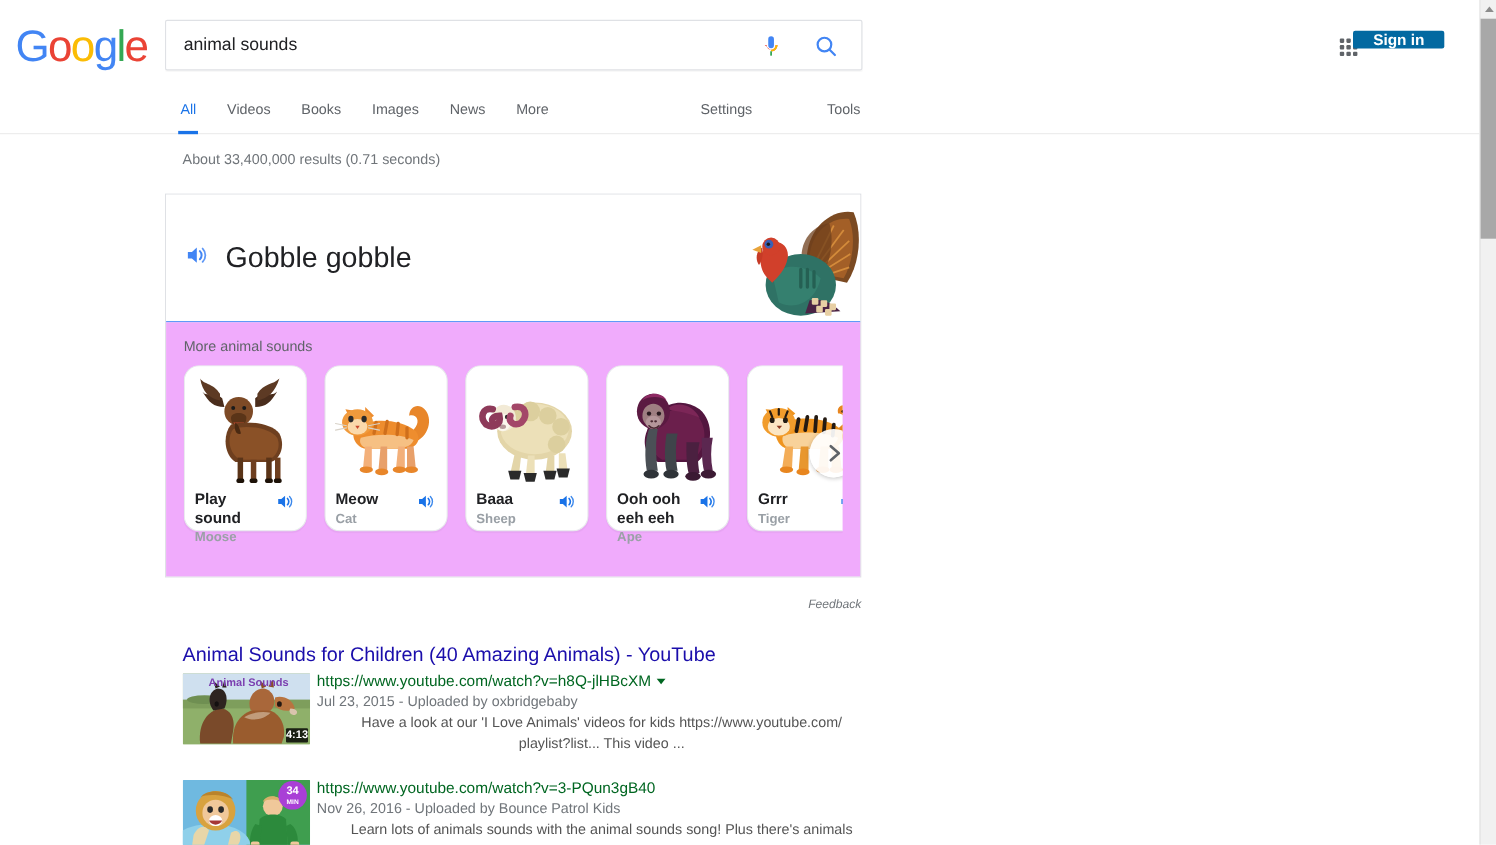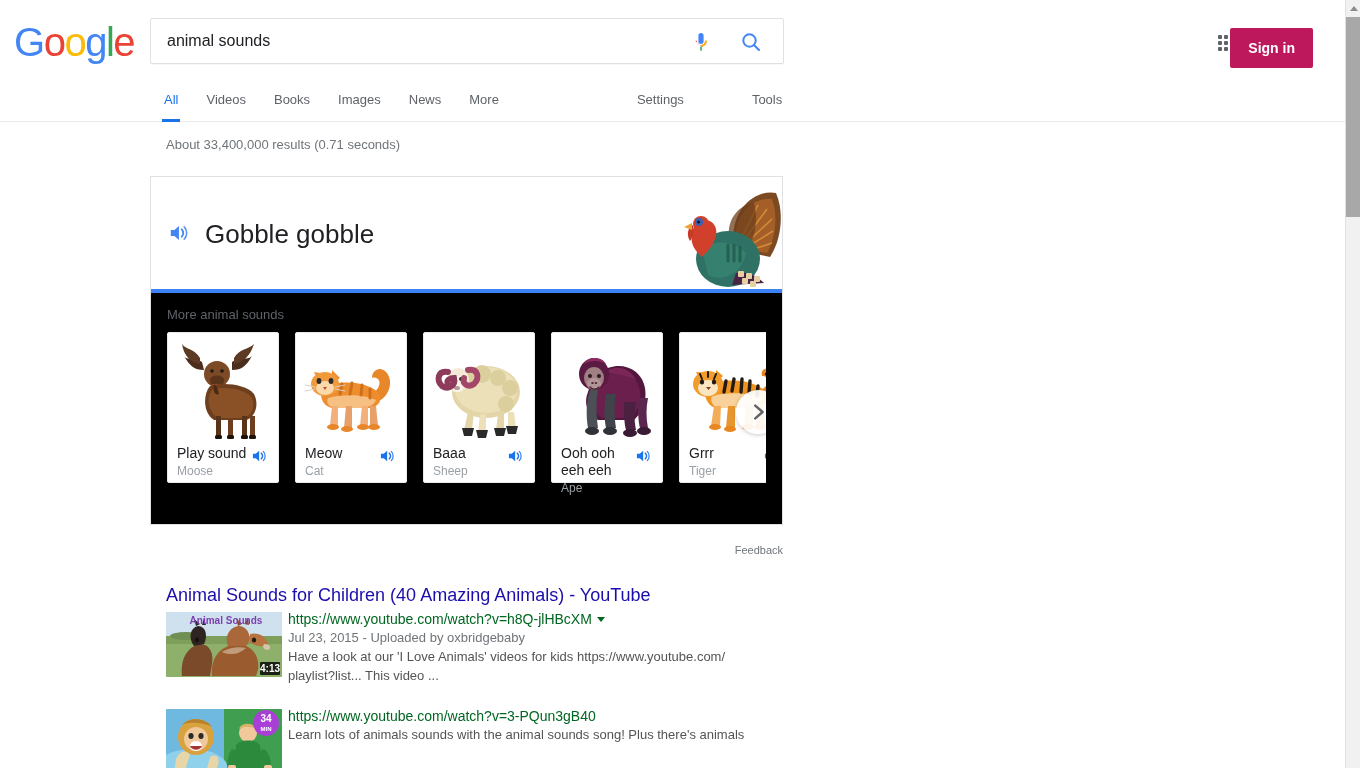--- a/index.html
+++ b/index.html
@@ -92,9 +92,9 @@
   }
   .signin {
     position: absolute; right: 32px; top: 28px;
-    background: #be185d; color: #fff;
+    background: #0369a1; color: #fff;
     font-size: 14px; font-weight: bold;
-    padding: 12px 18px; border-radius: 2px;
+    padding: 0 18px; border-radius: 2px;
     border: 0; cursor: pointer;
     font-family: "Liberation Sans", sans-serif;
   }

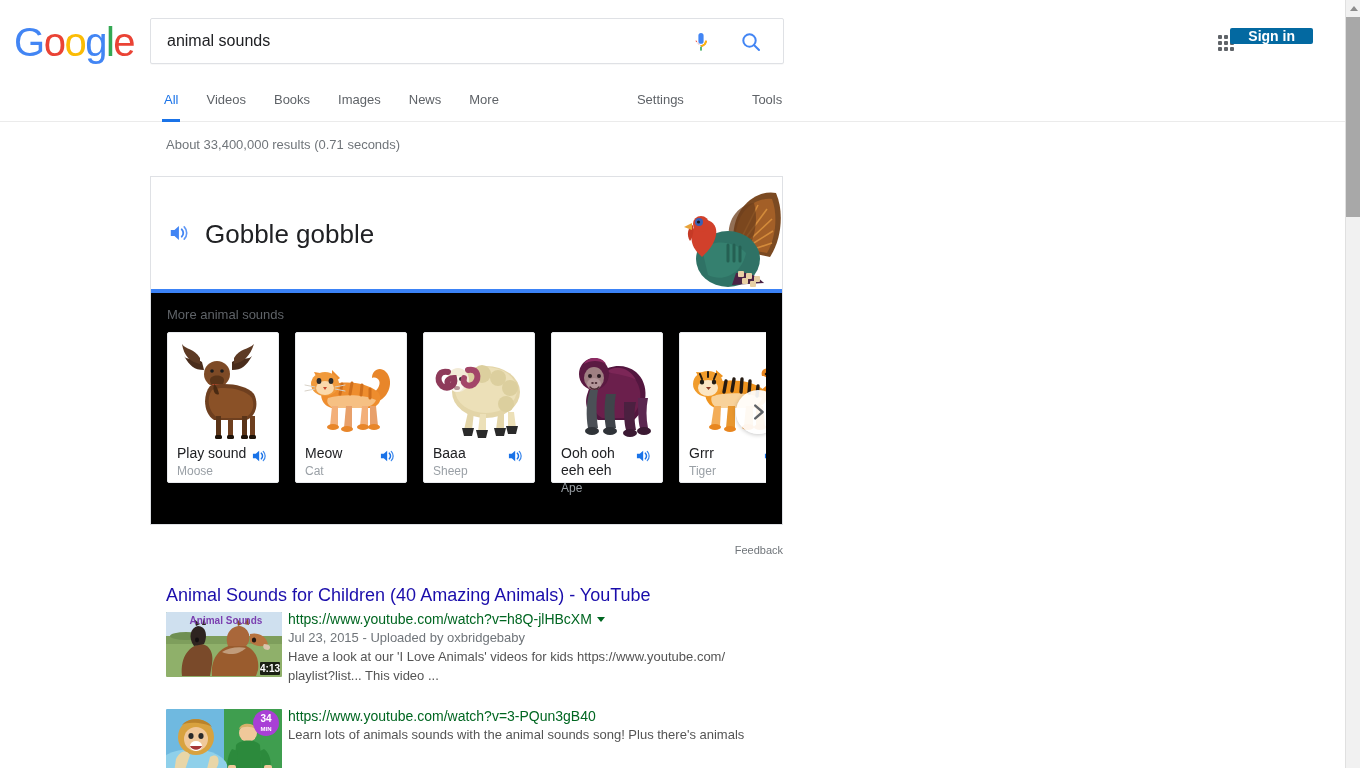--- a/index.html
+++ b/index.html
@@ -116,7 +116,7 @@
     position: relative;
     height: 116px;
     background: #fff;
-    border-bottom: 4px solid #3b82f6;
+    border-bottom: 1px solid #3b82f6;
     overflow: hidden;
     text-align: right;
   }

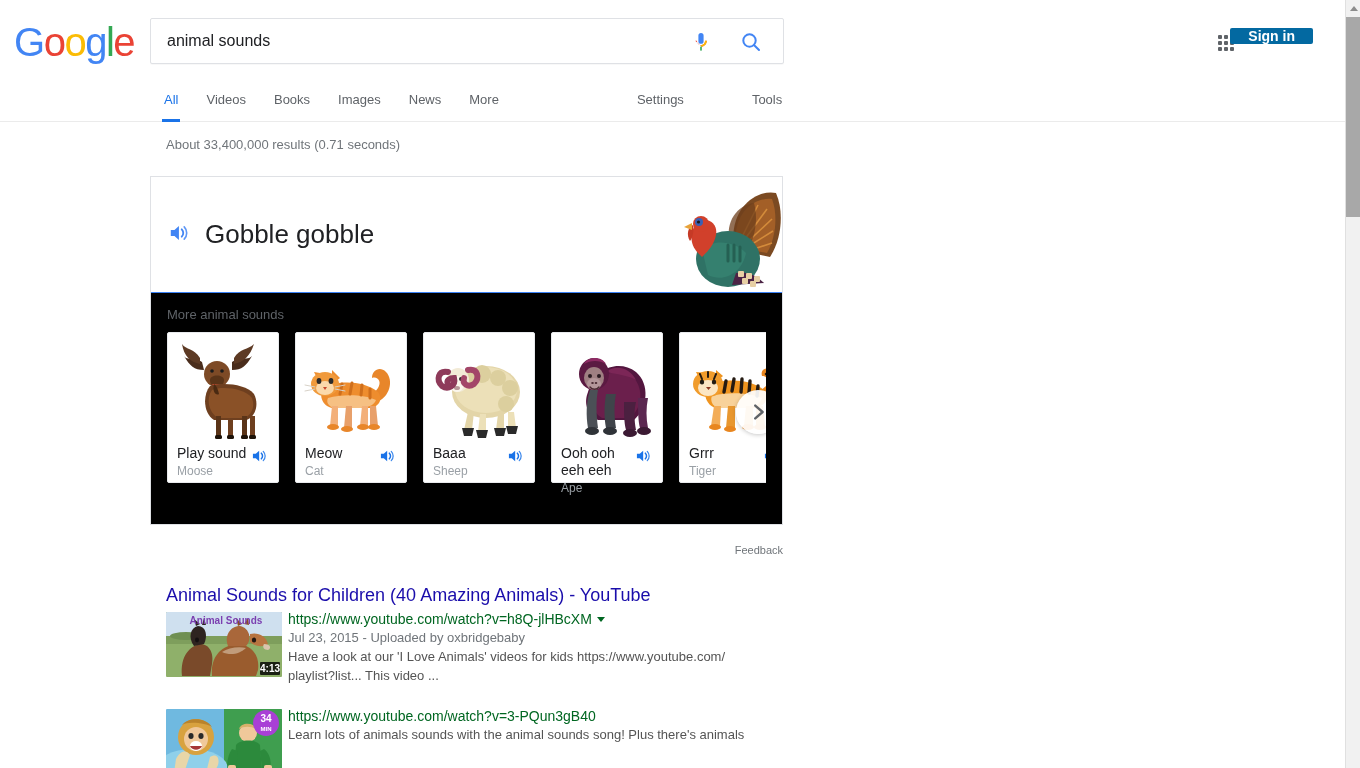--- a/index.html
+++ b/index.html
@@ -135,7 +135,7 @@
   }
 
   .kp-more {
-    background: #000000;
+    background: #f0abfc;
     padding: 14px 16px 10px 16px;
     position: relative;
   }

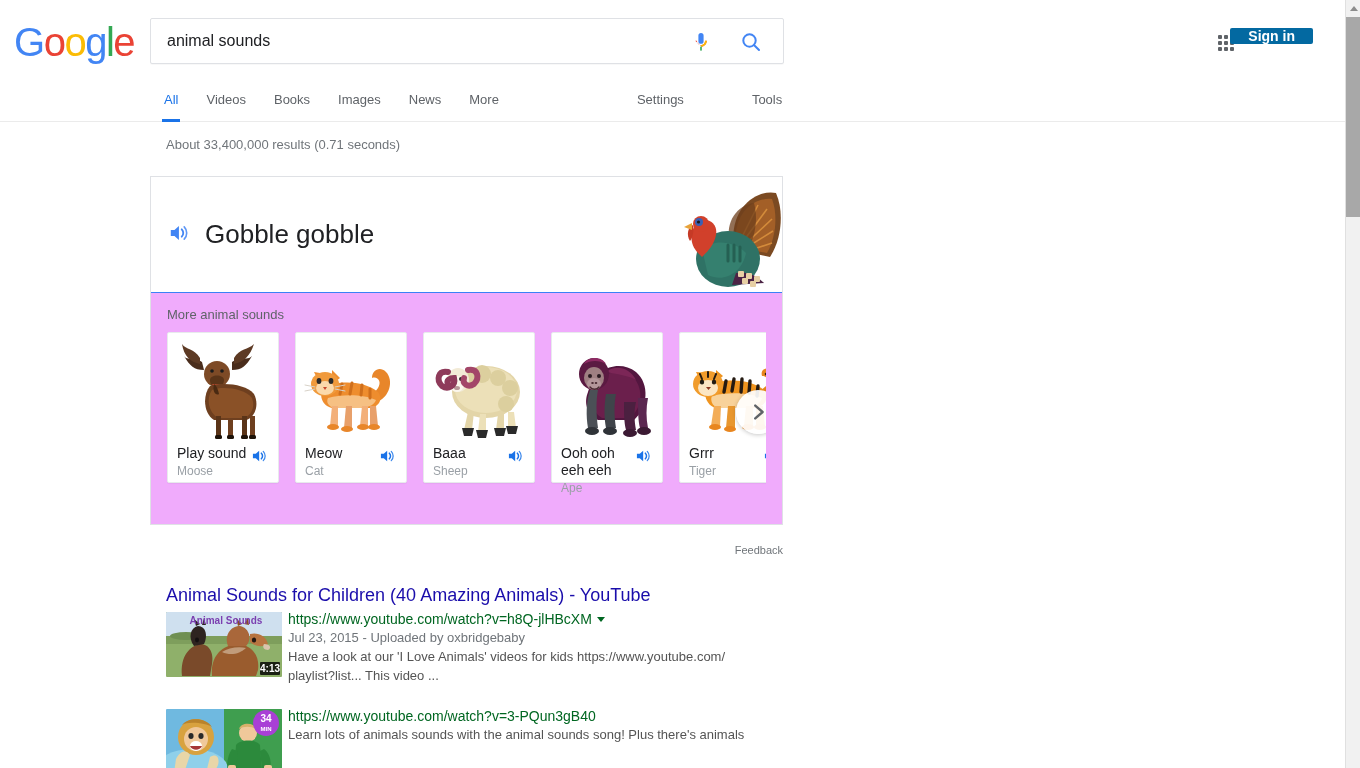--- a/index.html
+++ b/index.html
@@ -156,10 +156,11 @@
     width: 112px; min-width: 112px; height: 151px;
     background: #fff;
     border: 1px solid #e8eaed;
-    border-radius: 2px;
+    border-radius: 14px;
     cursor: pointer;
     position: relative;
     box-shadow: 0 1px 1px rgba(0,0,0,0.04);
+    font-weight: bold;
   }
   .card-img {
     width: 112px; height: 110px;

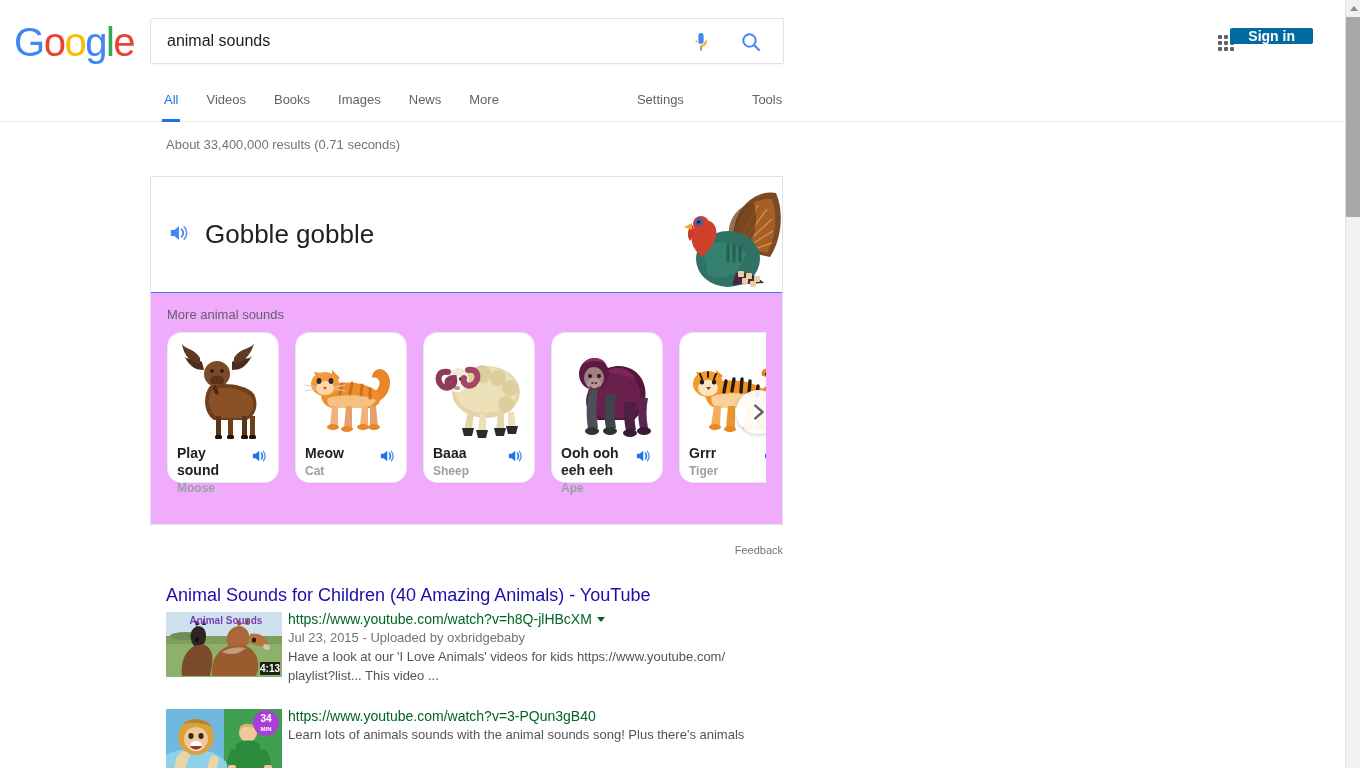--- a/index.html
+++ b/index.html
@@ -196,7 +196,7 @@
     position: absolute; left: 150px; top: 544px;
     width: 633px; text-align: right;
     font-size: 11px; color: #70757a;
-    cursor: pointer;
+    font-style: italic; cursor: pointer;
   }
 
   

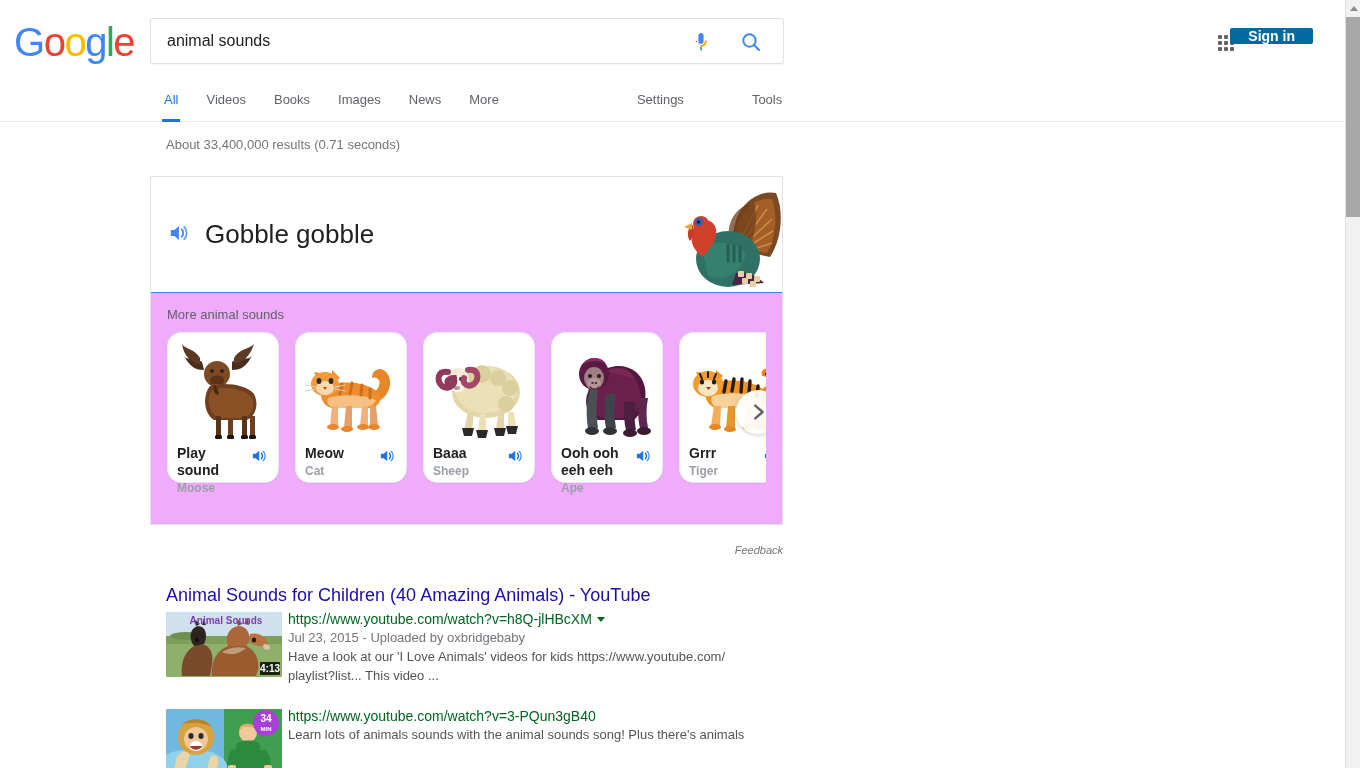--- a/index.html
+++ b/index.html
@@ -225,7 +225,7 @@
     cursor: pointer;
   }
   .r-meta { font-size: 13px; color: #70757a; line-height: 19px; }
-  .r-snippet { font-size: 13px; color: #545454; line-height: 19px; }
+  .r-snippet { font-size: 13px; color: #545454; line-height: 19px; text-align: center; }
 
   
   .dur {

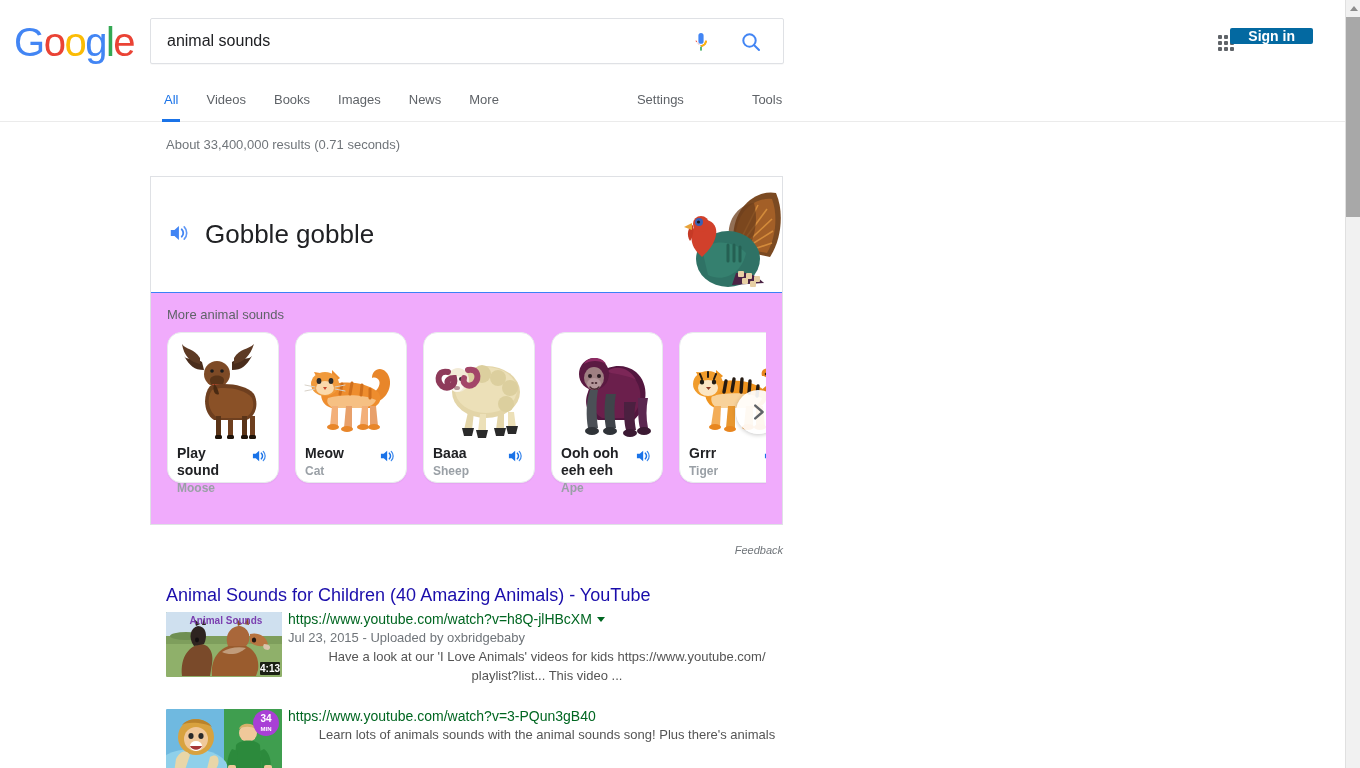--- a/index.html
+++ b/index.html
@@ -720,6 +720,7 @@
       <div class="r-url">
         <span>https://www.youtube.com/watch?v=3-PQun3gB40</span>
       </div>
+      <div class="r-meta">Nov 26, 2016 - Uploaded by Bounce Patrol Kids</div>
       <div class="r-snippet">Learn lots of animals sounds with the animal sounds song! Plus there's animals</div>
     </div>
   </div>

